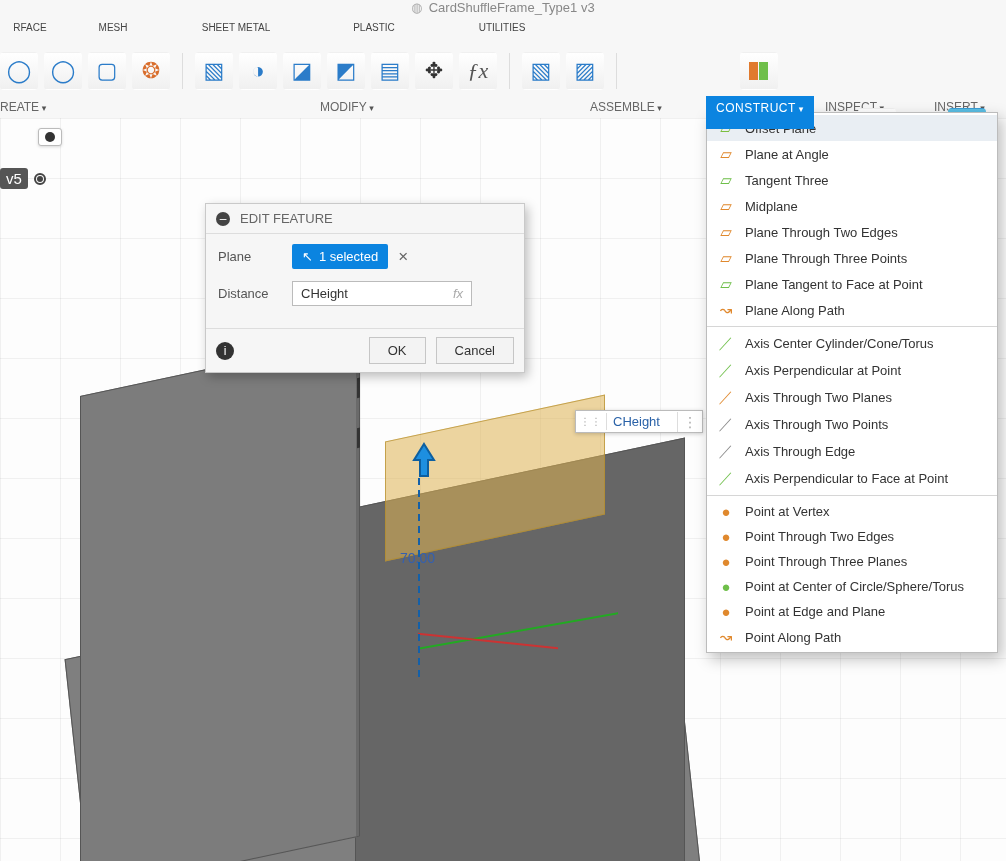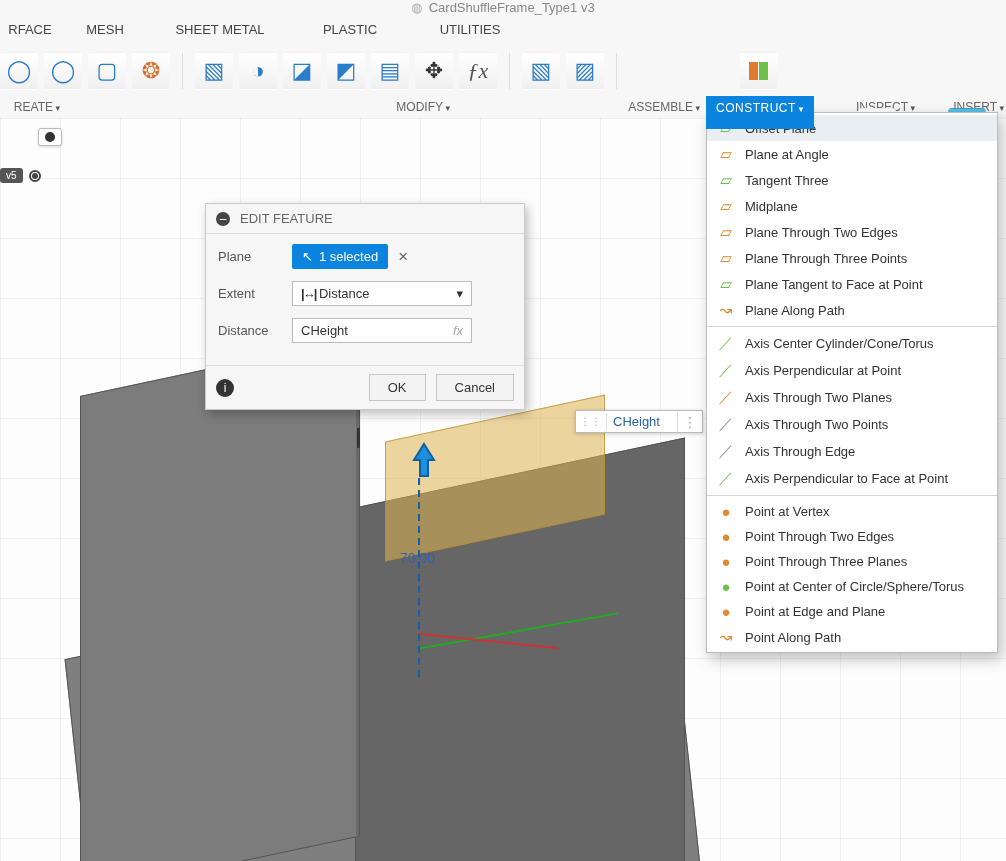--- a/index.html
+++ b/index.html
@@ -31,9 +31,9 @@
     height: 22px;
     display: flex;
     color: #444;
-    font-size: 13px;
+    font-size: 10px;
     z-index: 30;
-    gap: 0;
+    gap: 8px;
     padding-left: 0;
   }
   .category-labels span {

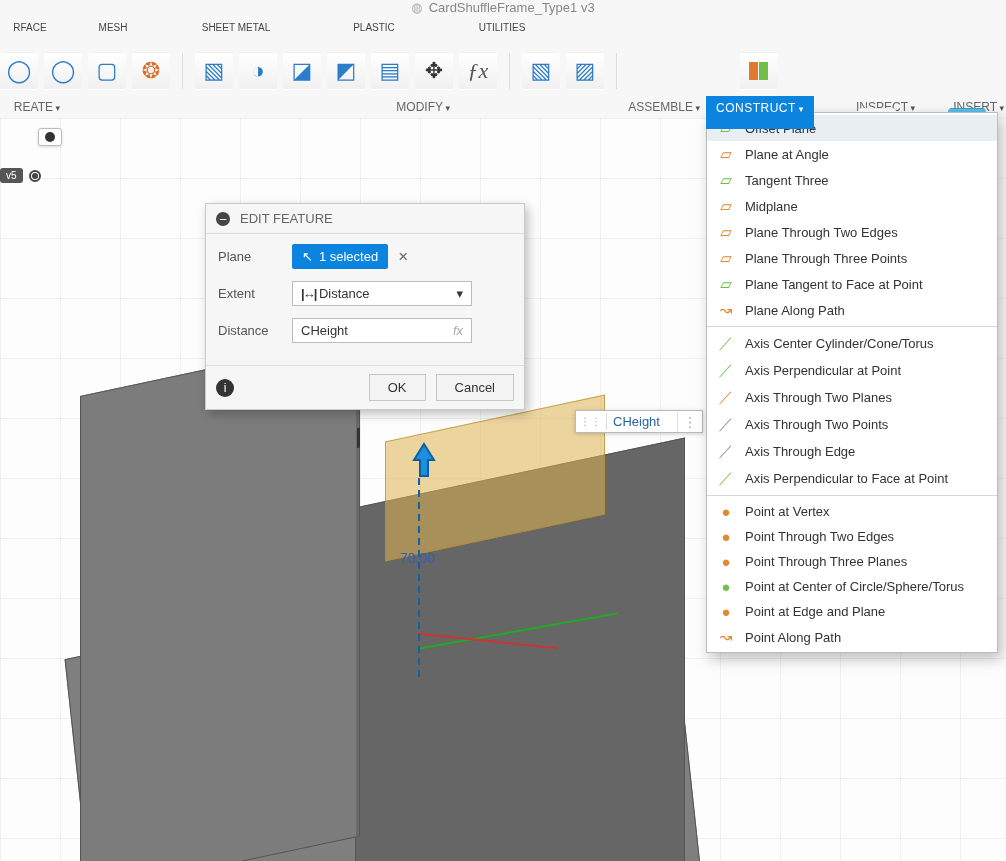--- a/index.html
+++ b/index.html
@@ -67,7 +67,7 @@
     font-size:12px;
     display:flex;
   }
-  .group-lbl { text-align:right; cursor:pointer;}
+  .group-lbl { text-align:left; cursor:pointer;}
   .caret::after { content:" ▾"; font-size:9px; color:#555; }
 
   .canvas {

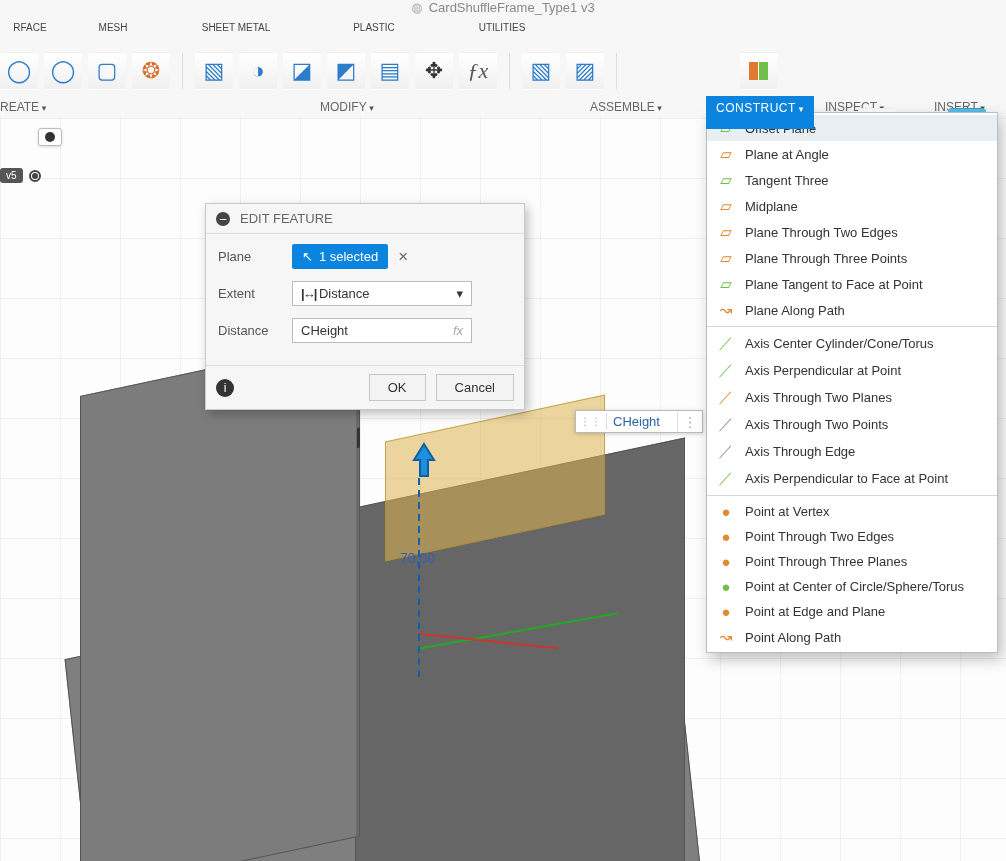--- a/index.html
+++ b/index.html
@@ -251,7 +251,7 @@
     display:flex; align-items:center; gap:6px;
     z-index:40;
   }
-  .version-chip .tag { background:#555; color:#fff; border-radius:3px; padding:2px 6px; font-size:10px;}
+  .version-chip .tag { background:#555; color:#fff; border-radius:3px; padding:2px 6px; font-size:15px;}
   .version-chip .radio { width:12px;height:12px;border:2px solid #444;border-radius:50%;}
   .version-chip .radio.on::after{content:"";display:block;width:6px;height:6px;background:#444;border-radius:50%;margin:1px;}
   .corner-chip {

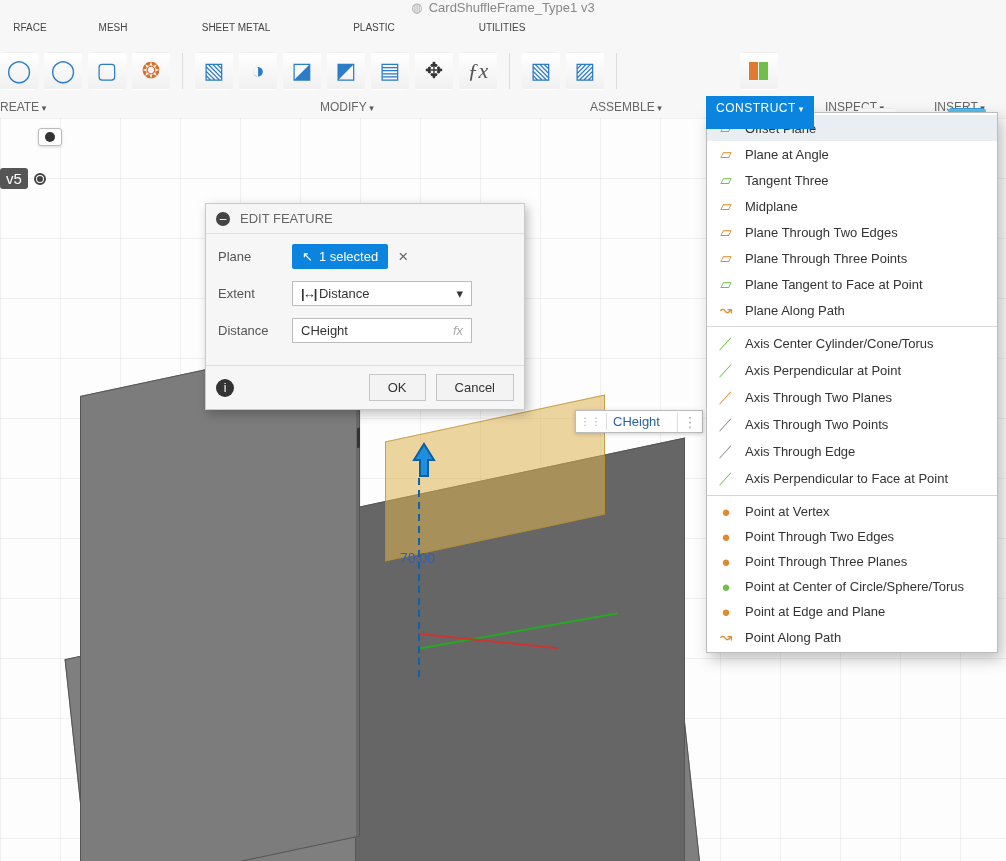--- a/index.html
+++ b/index.html
@@ -384,13 +384,6 @@
       <span class="chip-x">×</span>
     </div>
     <div class="dlg-row">
-      <label>Extent</label>
-      <div class="dropdown">
-        <span><b class="dd-icon">|↔|</b>&nbsp;<span>Distance</span></span>
-        <span>▾</span>
-      </div>
-    </div>
-    <div class="dlg-row">
       <label>Distance</label>
       <div class="txtfield">
         <span>CHeight</span>

